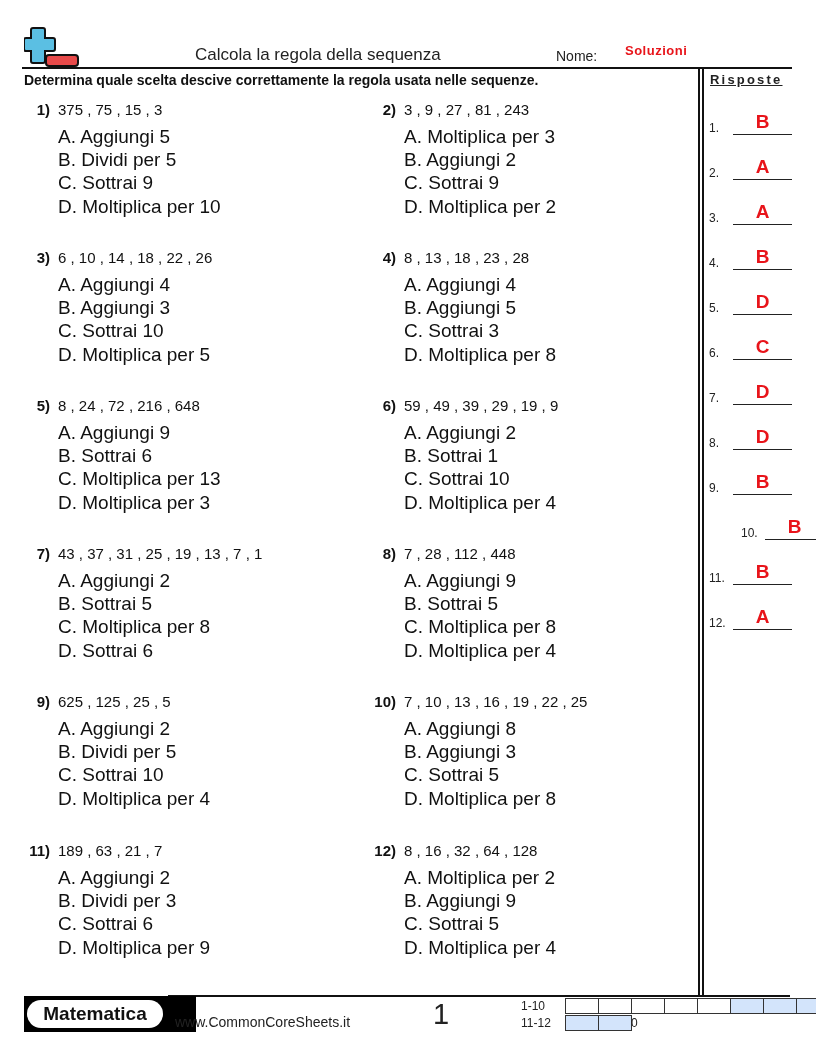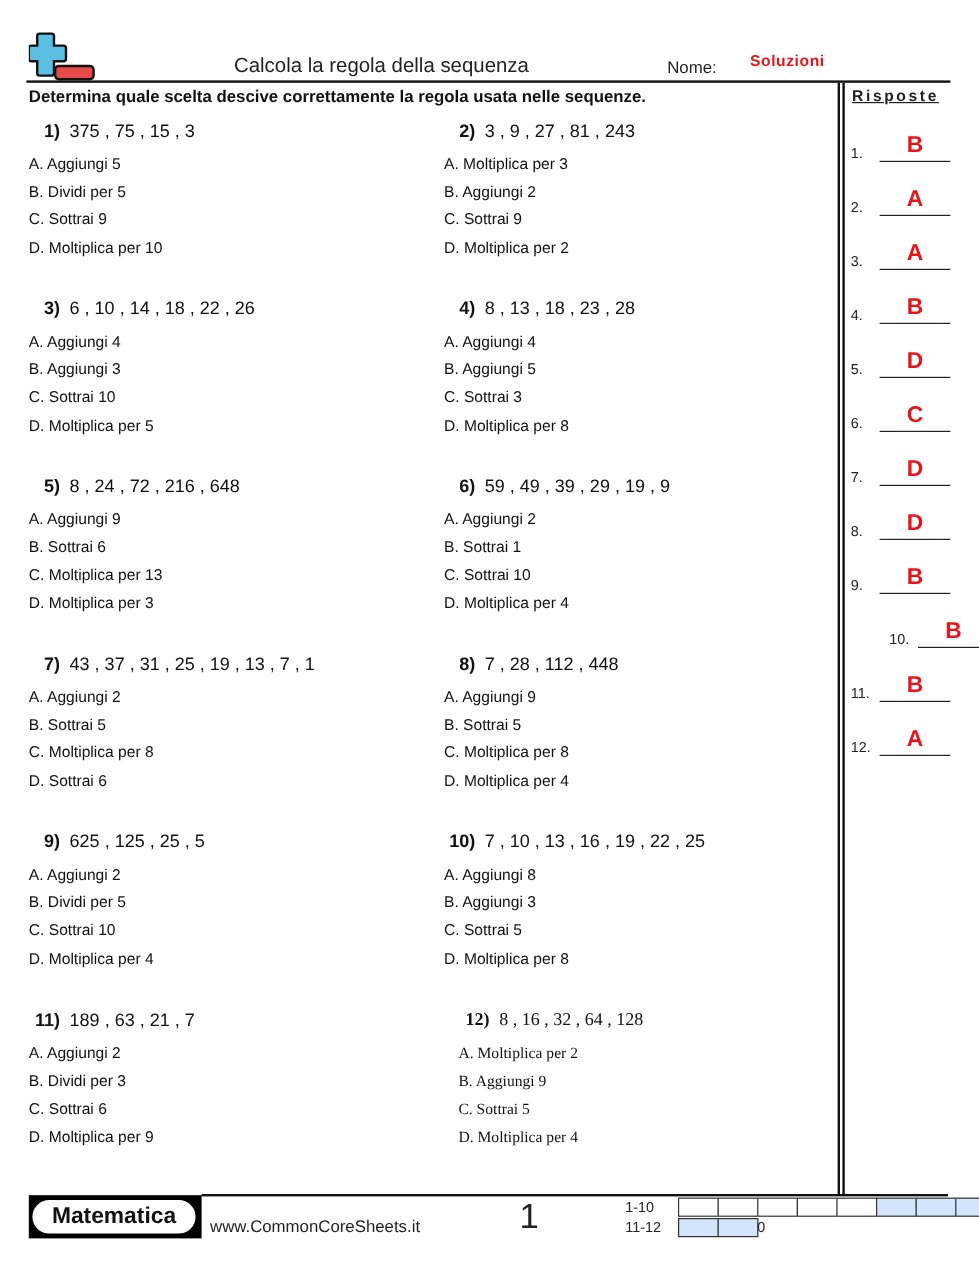--- a/index.html
+++ b/index.html
@@ -30,7 +30,7 @@
   .p-head { position: relative; height: 24px; font-size: 15px; }
   .p-num { position: absolute; right: calc(100% - 26px); top: 0; font-weight: bold; white-space: nowrap; }
   .p-seq { position: absolute; left: 34px; top: 0; white-space: nowrap; }
-  .p-opt { font-size: 13px; line-height: 23.2px; white-space: nowrap; }
+  .p-opt { margin-left: 34px; font-size: 19px; line-height: 23.2px; white-space: nowrap; }
 
   .bottom-rule { position: absolute; left: 168px; top: 995px; width: 622px; height: 1.5px; background: #111; }
   .brand-box { position: absolute; left: 24px; top: 996px; width: 144px; height: 36px; background: #000; }

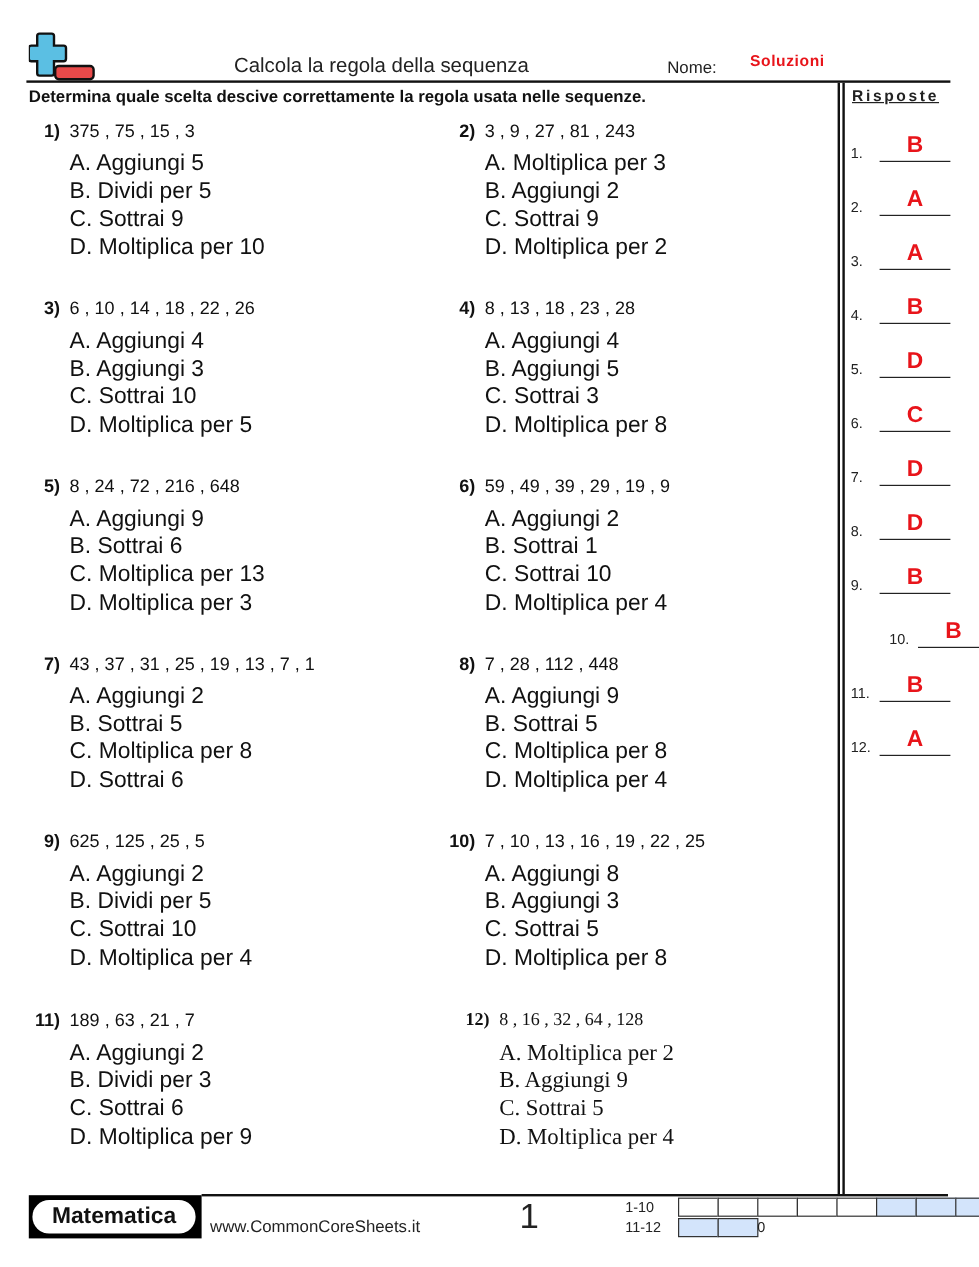--- a/index.html
+++ b/index.html
@@ -236,7 +236,7 @@
       <div class="p-opt">C. Sottrai 6</div>
       <div class="p-opt">D. Moltiplica per 9</div>
     </div>
-    <div class="problem" style="left: 382px; top: 842px; font-family: Liberation Serif, serif;">
+    <div class="problem" style="left: 370px; top: 842px;">
       <div class="p-head">
         <span class="p-num">12)</span>
         <span class="p-seq">8 , 16 , 32 , 64 , 128</span>

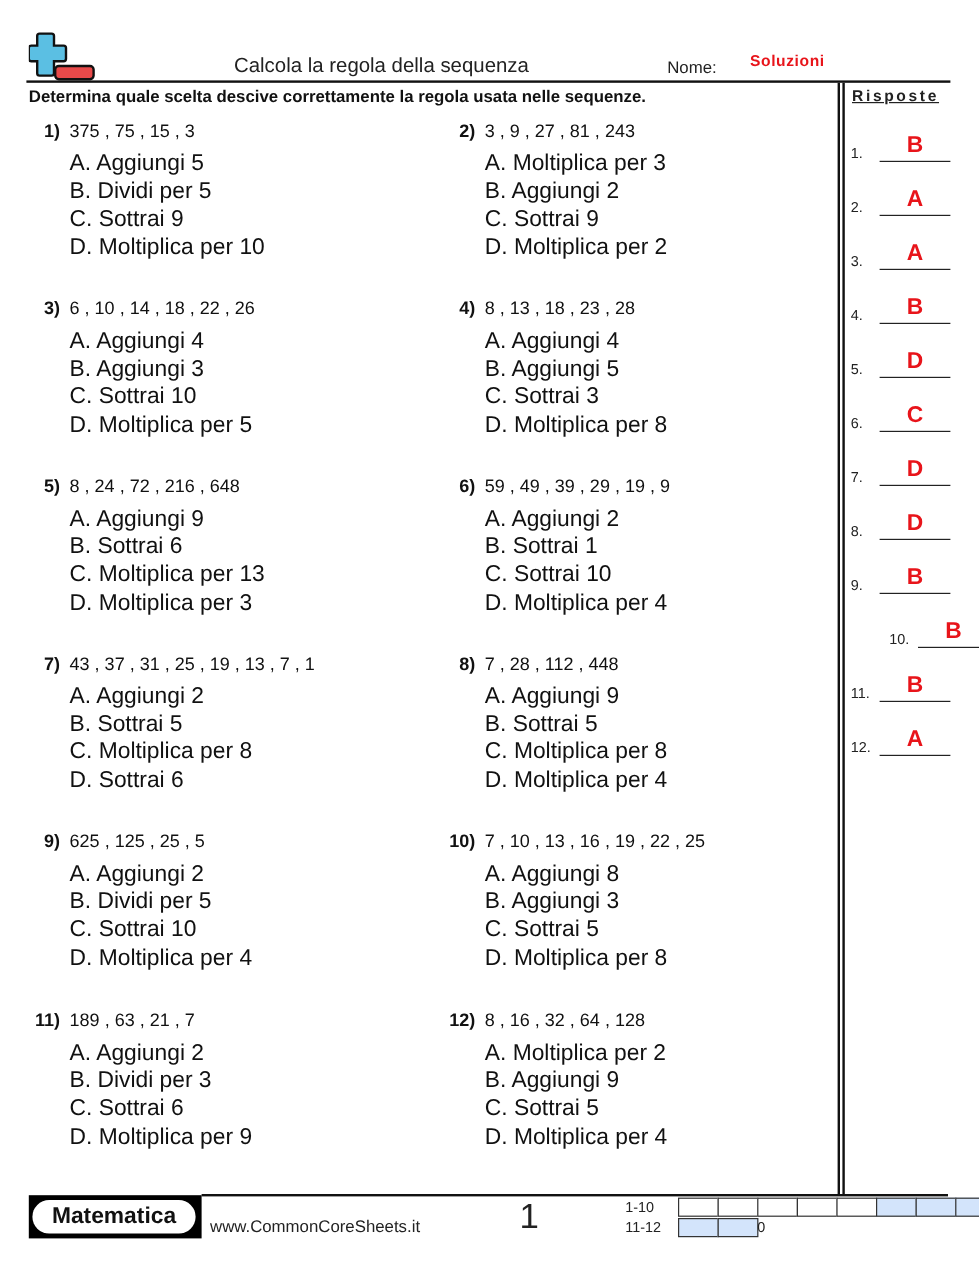--- a/index.html
+++ b/index.html
@@ -33,7 +33,7 @@
   .p-opt { margin-left: 34px; font-size: 19px; line-height: 23.2px; white-space: nowrap; }
 
   .bottom-rule { position: absolute; left: 168px; top: 995px; width: 622px; height: 1.5px; background: #111; }
-  .brand-box { position: absolute; left: 24px; top: 996px; width: 144px; height: 36px; background: #000; }
+  .brand-box { position: absolute; left: 24px; top: 996px; width: 172px; height: 36px; background: #000; }
   .brand-pill { position: absolute; left: 3px; top: 4px; width: 136px; height: 28px; background: #fff; border-radius: 14px; text-align: center; font-weight: bold; font-size: 19px; line-height: 28px; color: #111; }
   .site { position: absolute; left: 175px; top: 1014px; font-size: 14px; color: #222; }
   .page-num { position: absolute; left: 433px; top: 998px; font-size: 29px; color: #222; }

